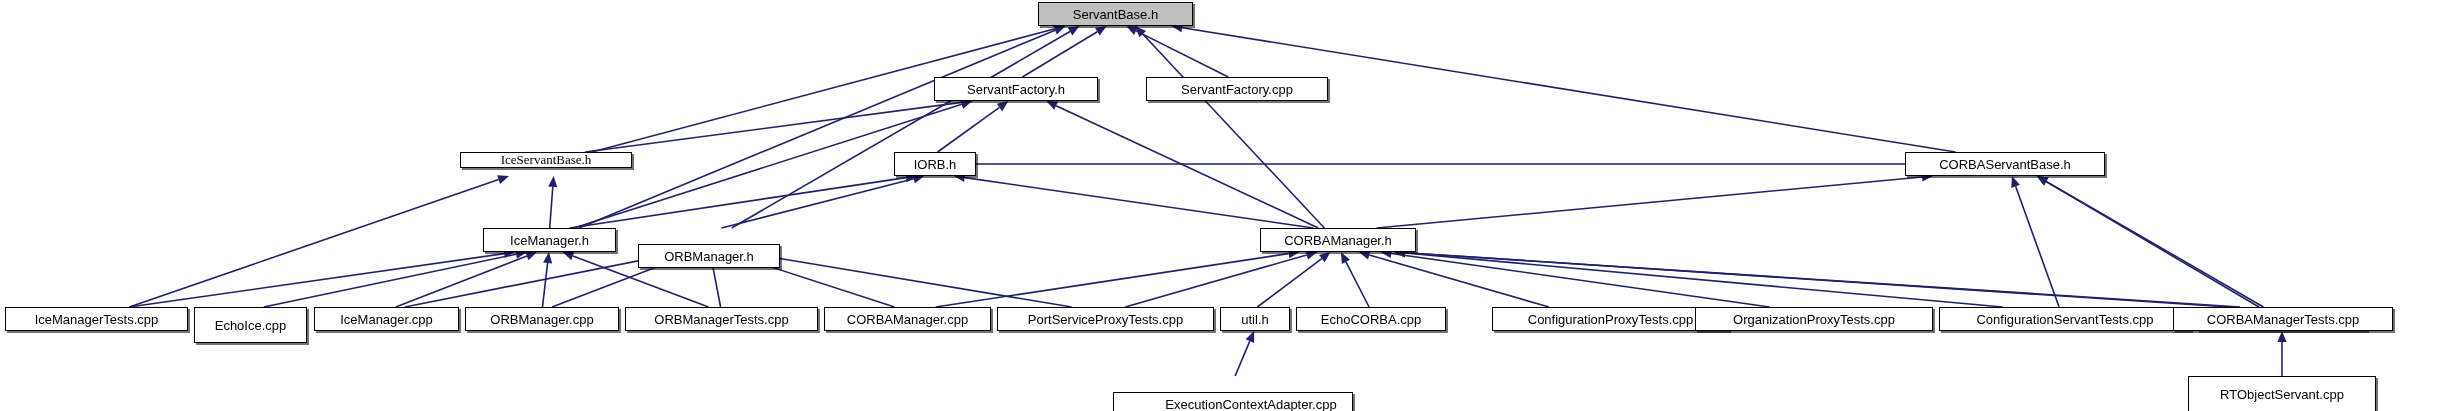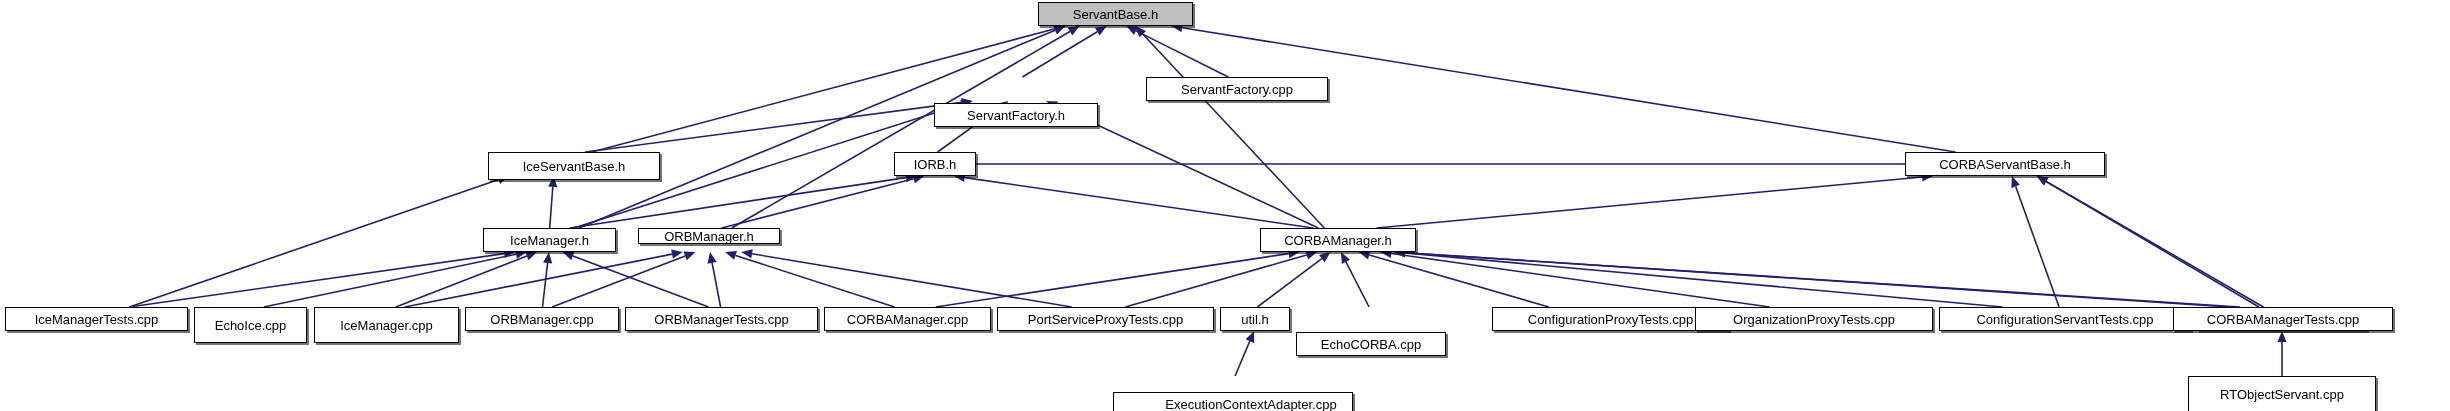--- a/index.html
+++ b/index.html
@@ -148,7 +148,7 @@
       <div class="node-box current" style="left: 1038px; top: 2px; width: 155px; height: 24px;">
         <span class="node-label">ServantBase.h</span>
       </div>
-      <div class="node-box" style="left: 934px; top: 77px; width: 164px; height: 24px; margin-top: 26px;">
+      <div class="node-box" style="left: 934px; top: 77px; width: 164px; height: 24px;">
         <span class="node-label">ServantFactory.h</span>
       </div>
       <div class="node-box" style="left: 1146px; top: 77px; width: 182px; height: 24px;">

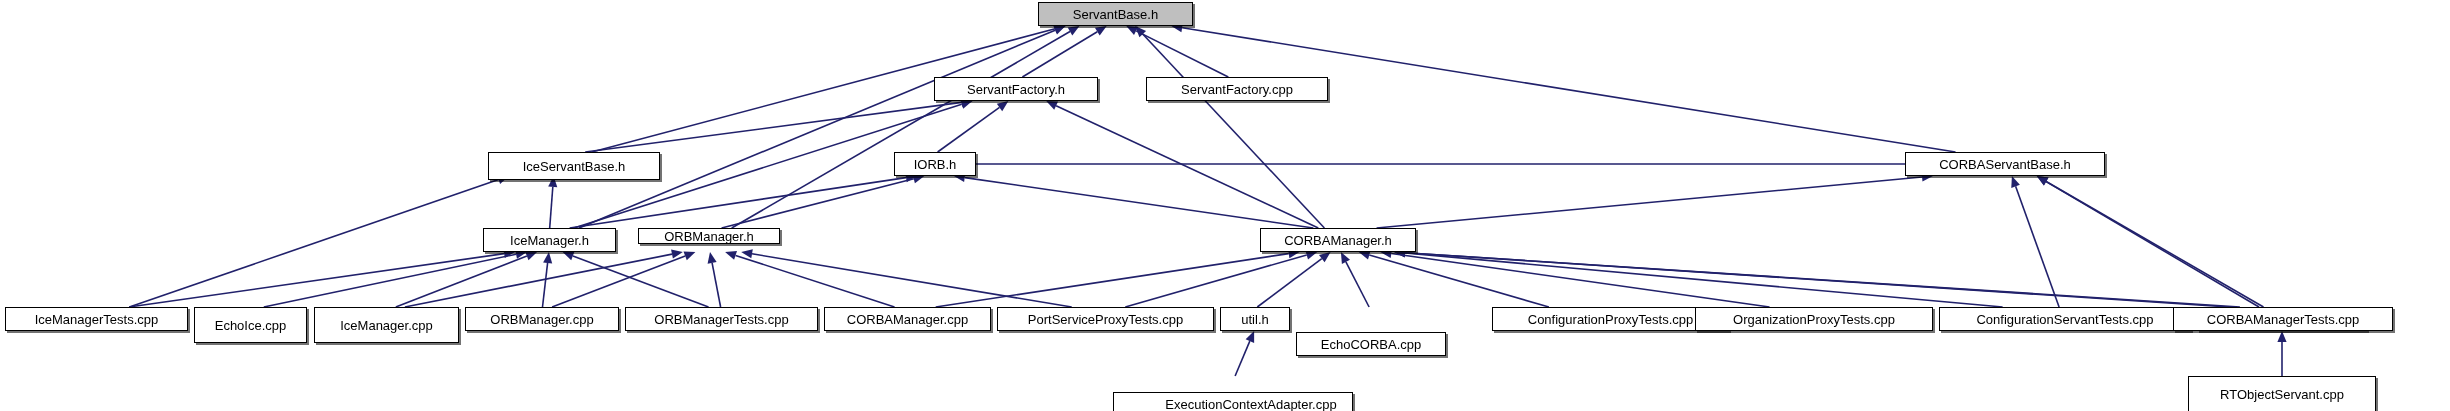--- a/index.html
+++ b/index.html
@@ -154,7 +154,7 @@
       <div class="node-box" style="left: 1146px; top: 77px; width: 182px; height: 24px;">
         <span class="node-label">ServantFactory.cpp</span>
       </div>
-      <div class="node-box" style="left: 488px; top: 152px; width: 172px; height: 28px;">
+      <div class="node-box" style="left: 460px; top: 152px; width: 172px; height: 16px; font-family: Liberation Serif, serif;">
         <span class="node-label">IceServantBase.h</span>
       </div>
       <div class="node-box" style="left: 894px; top: 152px; width: 82px; height: 24px;">

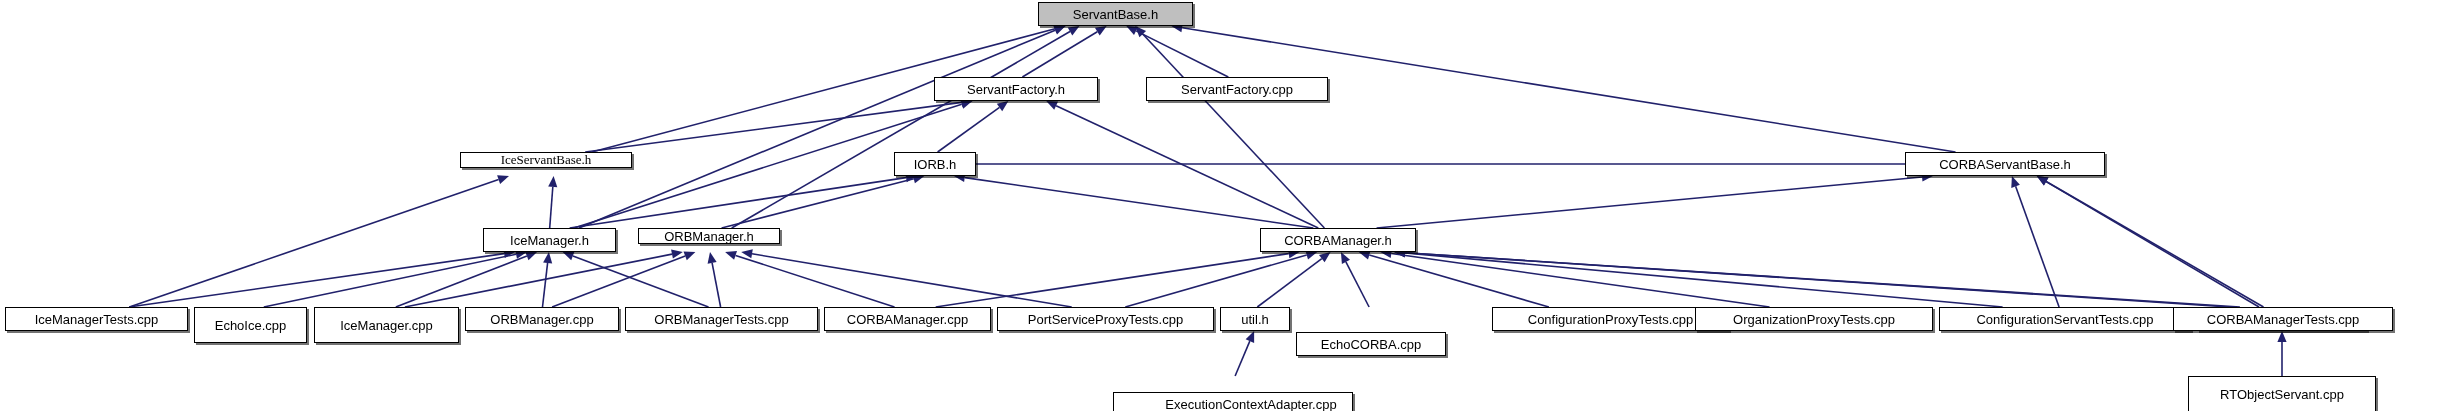--- a/index.html
+++ b/index.html
@@ -166,7 +166,7 @@
       <div class="node-box" style="left: 483px; top: 228px; width: 133px; height: 24px;">
         <span class="node-label">IceManager.h</span>
       </div>
-      <div class="node-box" style="left: 638px; top: 228px; width: 142px; height: 16px;">
+      <div class="node-box" style="left: 638px; top: 244px; width: 142px; height: 24px;">
         <span class="node-label">ORBManager.h</span>
       </div>
       <div class="node-box" style="left: 1260px; top: 228px; width: 156px; height: 24px;">

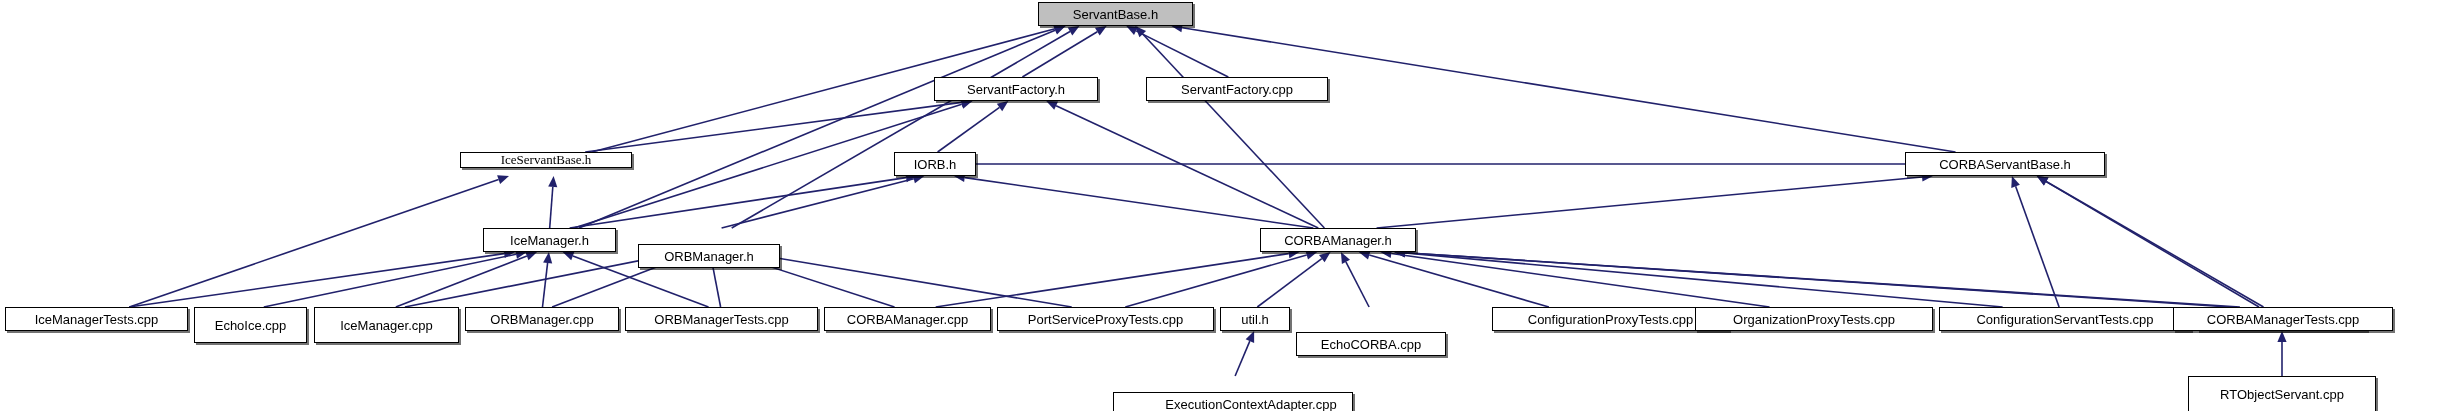--- a/index.html
+++ b/index.html
@@ -178,7 +178,7 @@
       <div class="node-box" style="left: 194px; top: 307px; width: 113px; height: 36px;">
         <span class="node-label">EchoIce.cpp</span>
       </div>
-      <div class="node-box" style="left: 314px; top: 307px; width: 145px; height: 36px;">
+      <div class="node-box" style="left: 314px; top: 307px; width: 145px; height: 24px;">
         <span class="node-label">IceManager.cpp</span>
       </div>
       <div class="node-box" style="left: 465px; top: 307px; width: 154px; height: 24px;">

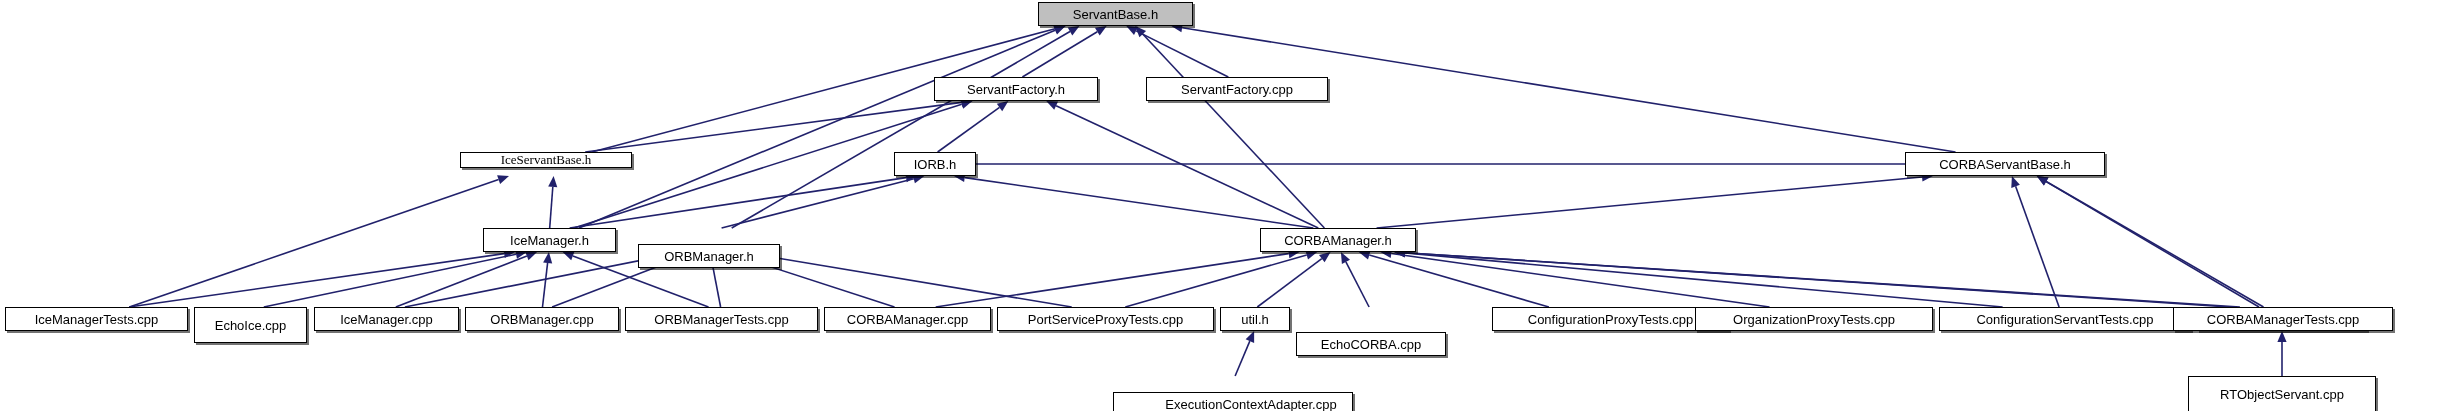--- a/index.html
+++ b/index.html
@@ -196,7 +196,7 @@
       <div class="node-box" style="left: 1220px; top: 307px; width: 70px; height: 24px;">
         <span class="node-label">util.h</span>
       </div>
-      <div class="node-box" style="left: 1296px; top: 307px; width: 150px; height: 24px; margin-top: 25px;">
+      <div class="node-box" style="left: 1296px; top: 307px; width: 150px; height: 24px;">
         <span class="node-label">EchoCORBA.cpp</span>
       </div>
       <div class="node-box" style="left: 1452px; top: 307px; width: 237px; height: 24px; margin-left: 40px;">

